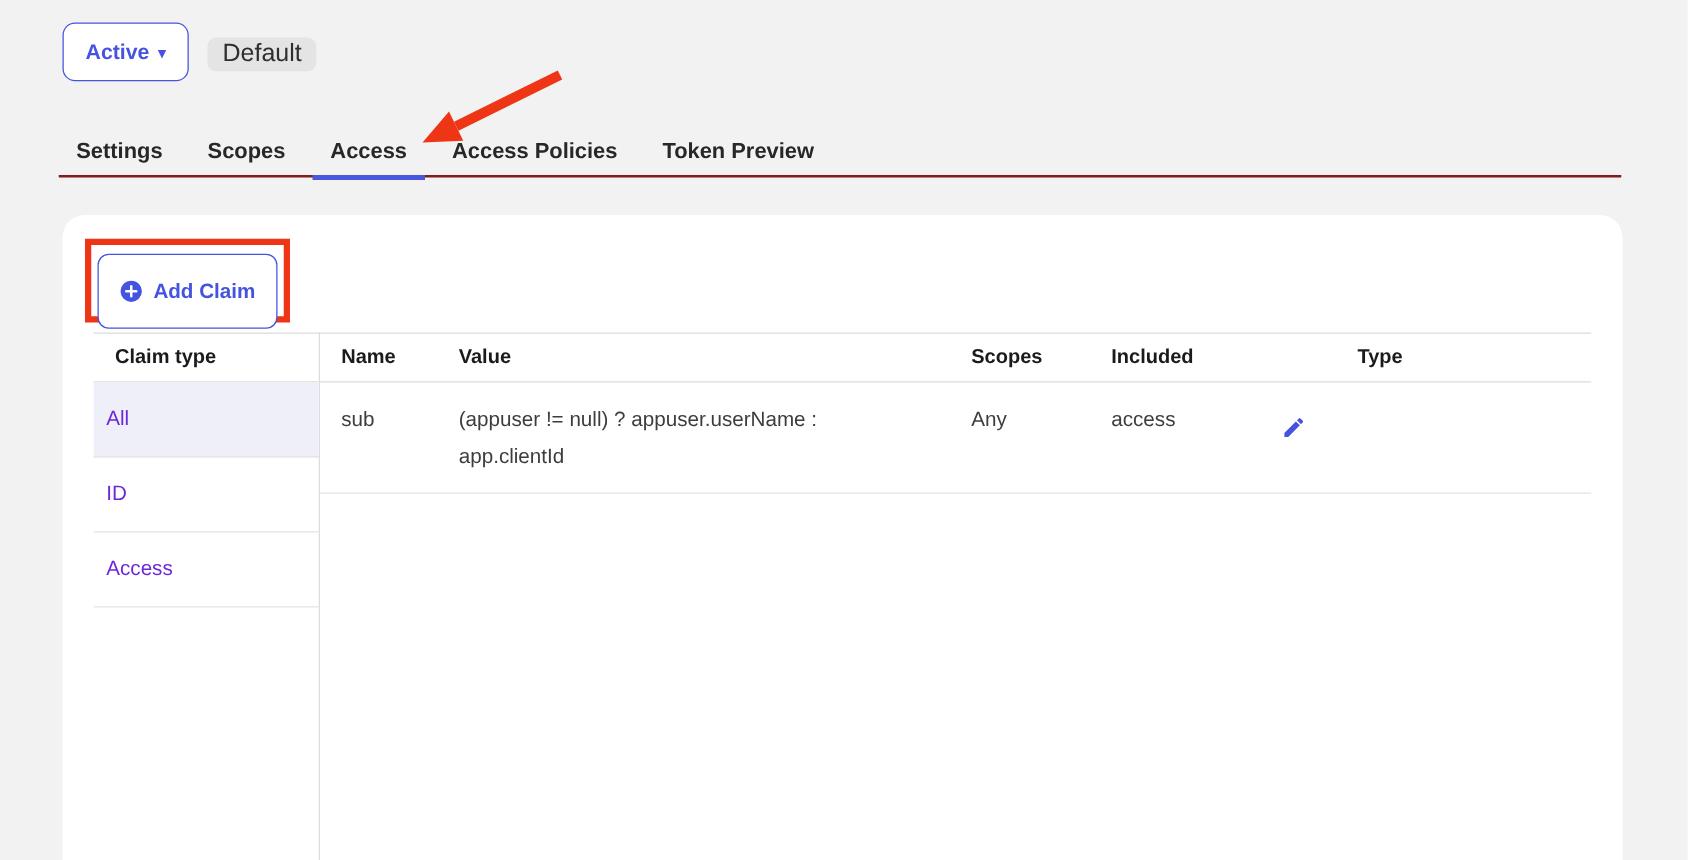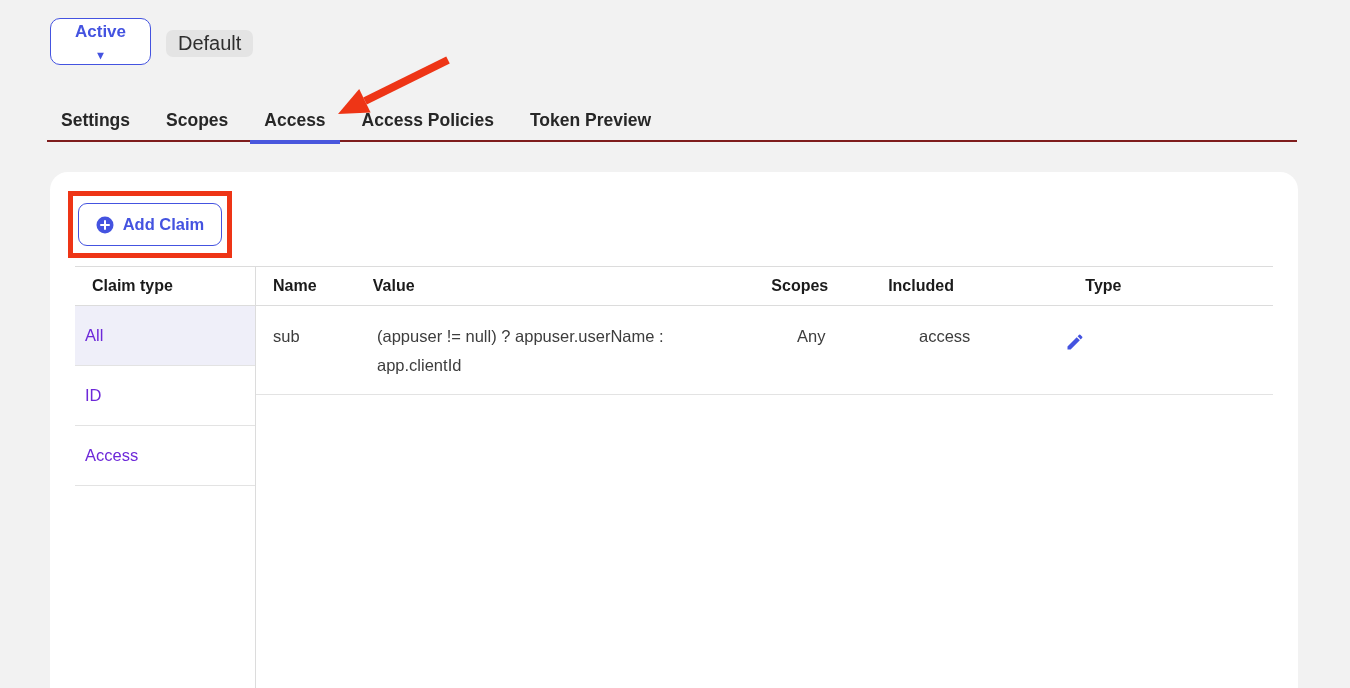--- a/index.html
+++ b/index.html
@@ -18,7 +18,7 @@
     background: #fff; border: 1.5px solid #4453e0; border-radius: 10px;
     color: #4453e0; font-weight: bold; font-size: 17px;
     display: flex; align-items: center; justify-content: center; gap: 7px;
-    cursor: pointer; font-family: "Liberation Sans", sans-serif; flex-direction: column;
+    cursor: pointer; font-family: "Liberation Sans", sans-serif;
   }
   .active-btn .caret { font-size: 12px; line-height: 1; }
   .default-badge {

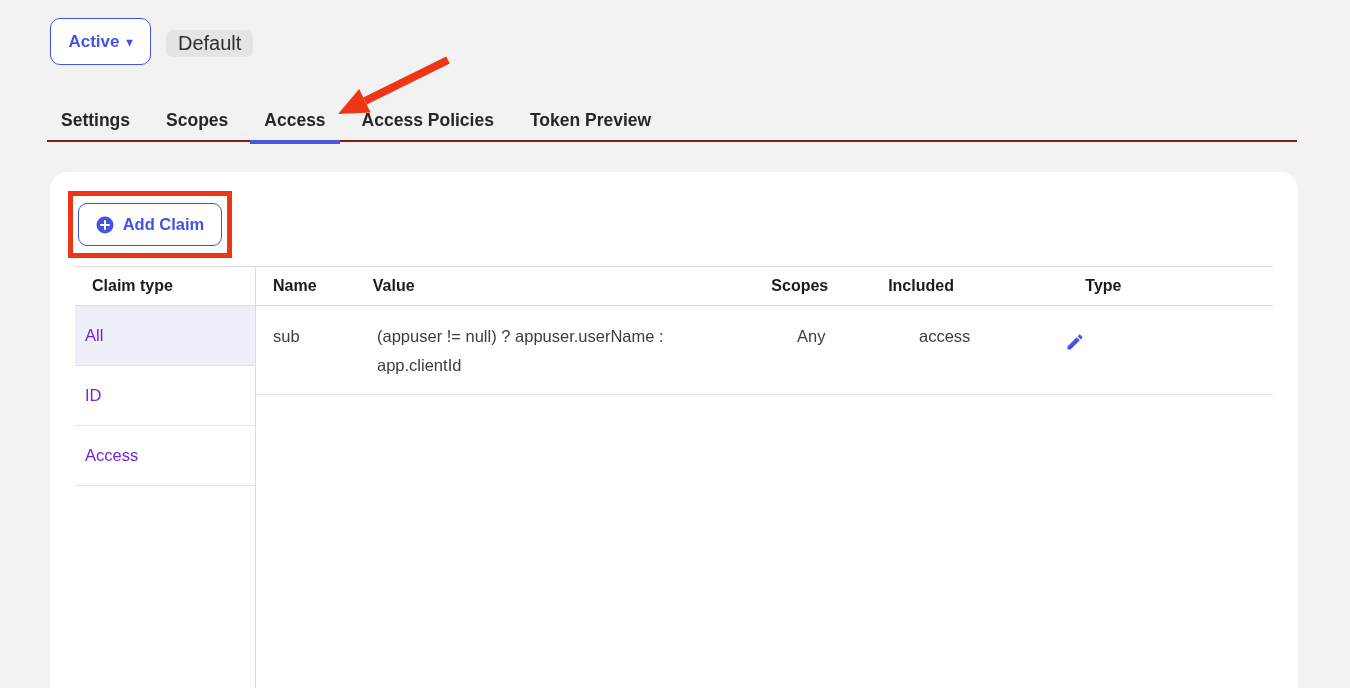--- a/index.html
+++ b/index.html
@@ -62,7 +62,7 @@
   }
   .add-claim-btn {
     position: absolute; left: 28px; top: 31px;
-    width: 144px; height: 43px;
+    width: 144px; height: 60px;
     background: #fff; border: 1px solid #4453e0; border-radius: 9px;
     color: #4453e0; font-weight: bold; font-size: 16.5px;
     display: flex; align-items: center; justify-content: center; gap: 9px;

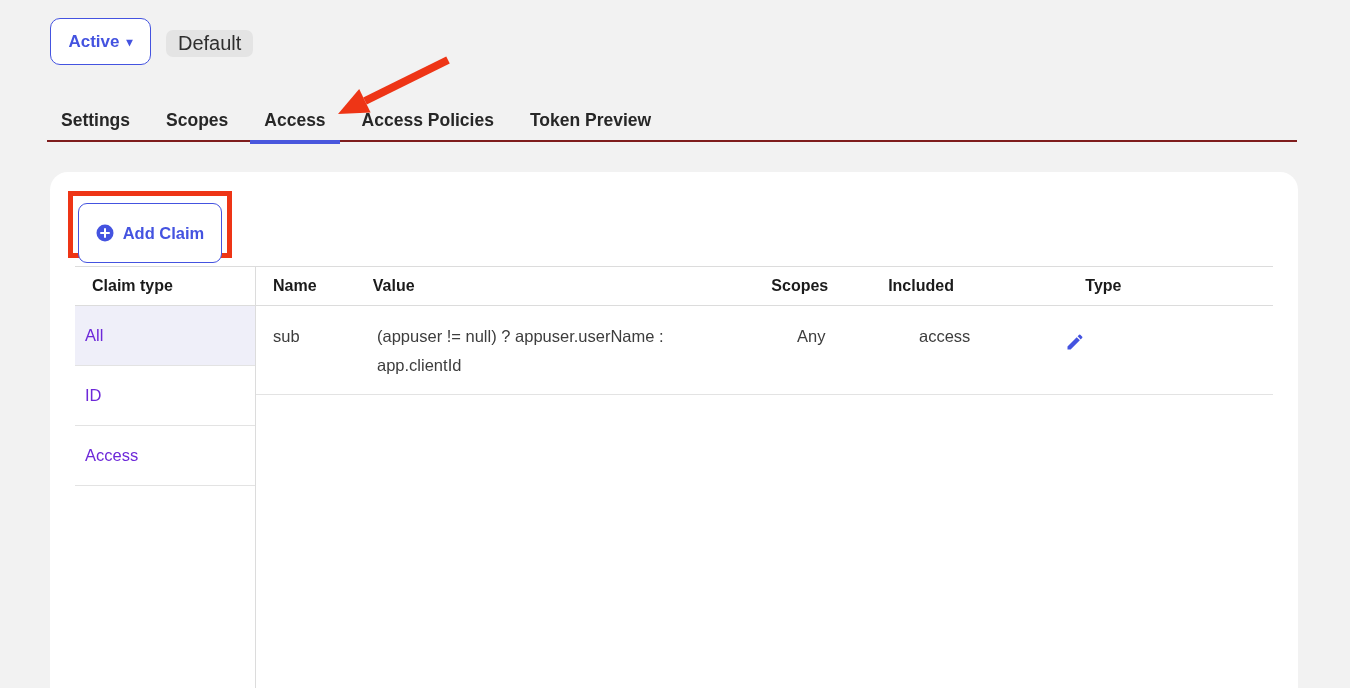--- a/index.html
+++ b/index.html
@@ -95,7 +95,7 @@
   .claims-table {
     position: absolute; left: 206px; top: 94px; right: 25px;
   }
-  .t-row { display: flex; gap: 10px; }
+  .t-row { display: flex; }
   .t-head { height: 40px; border-bottom: 1px solid #dcdcdc; }
   .t-head .t-cell {
     display: flex; align-items: center;

